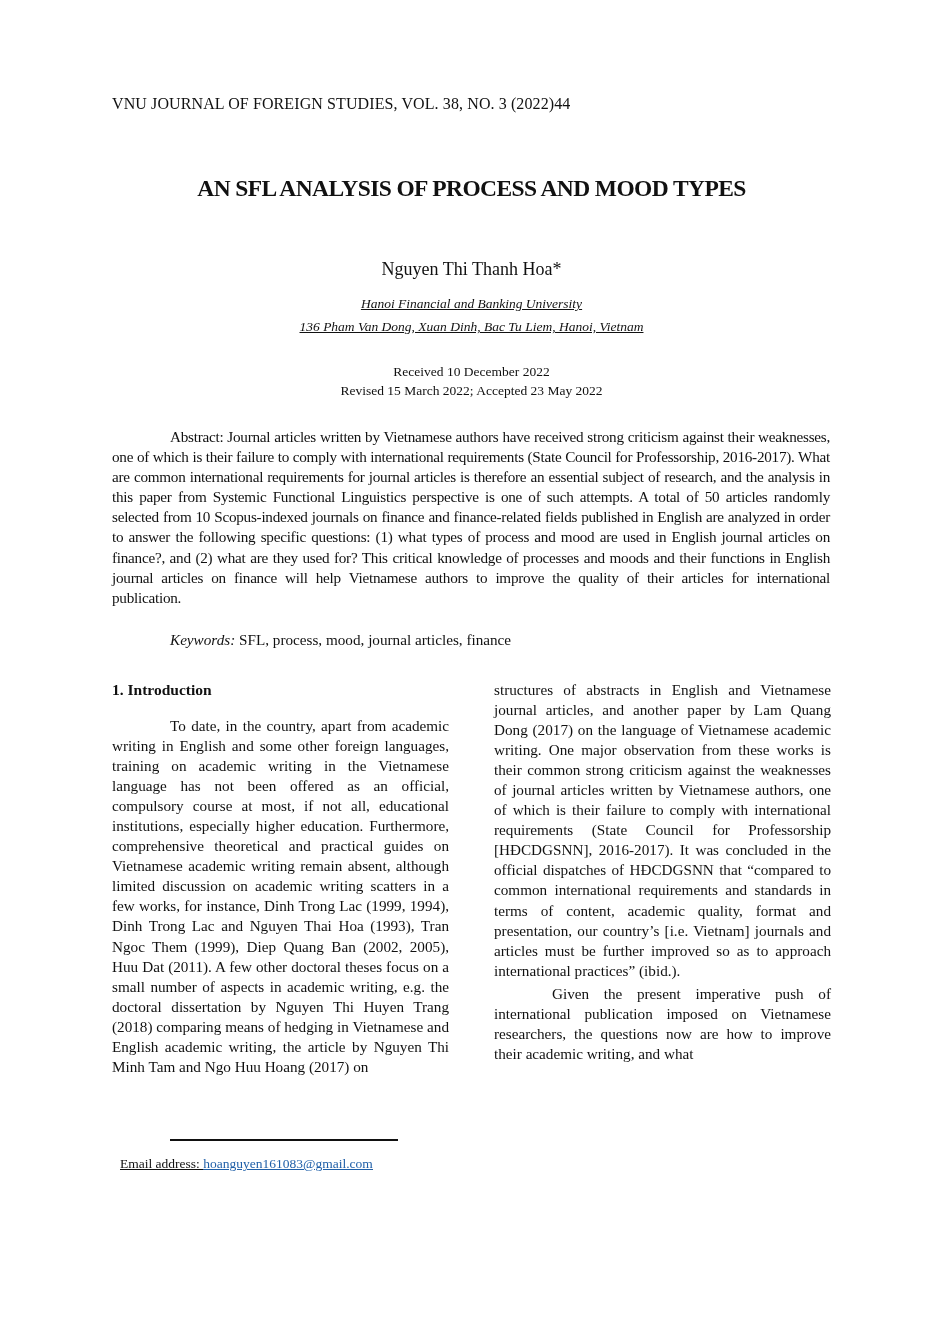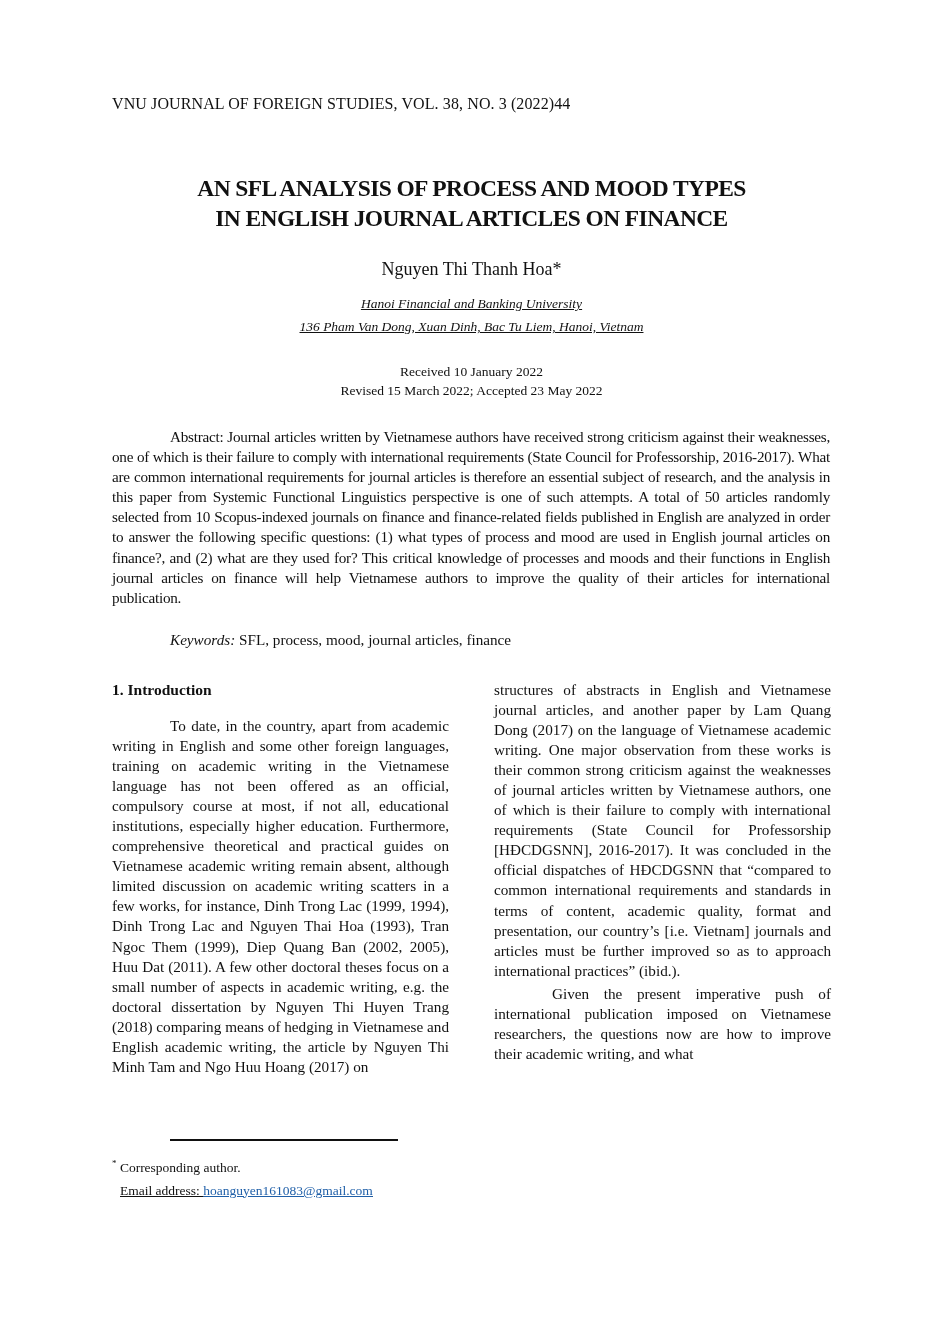--- a/index.html
+++ b/index.html
@@ -51,7 +51,6 @@
 
 <div class="abs title">
   <div>AN SFL ANALYSIS OF PROCESS AND MOOD TYPES</div>
-  <div>IN ENGLISH JOURNAL ARTICLES ON FINANCE</div>
 </div>
 
 <div class="abs author">Nguyen Thi Thanh Hoa*</div>

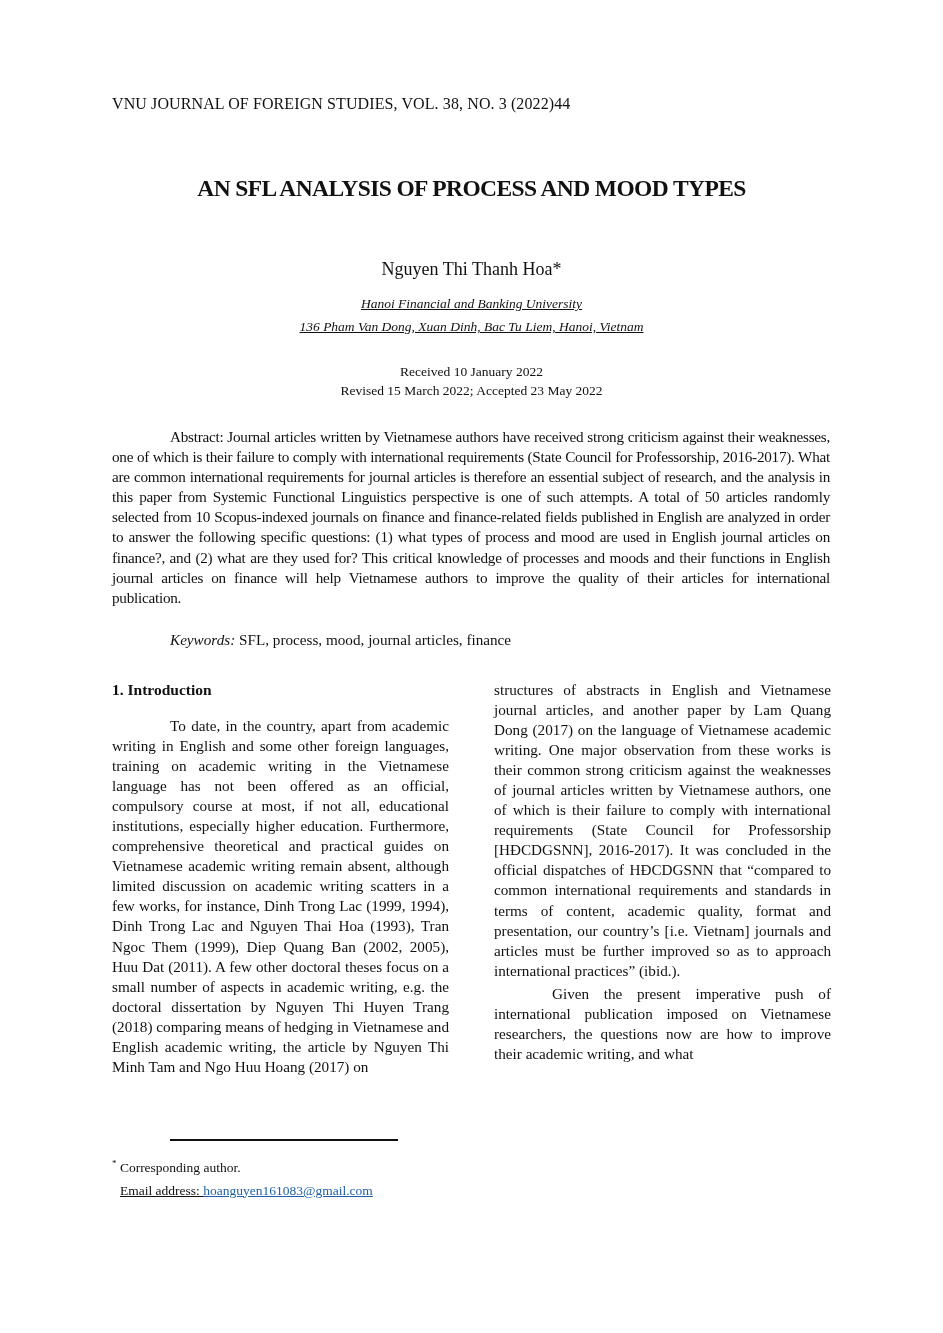--- a/index.html
+++ b/index.html
@@ -57,7 +57,7 @@
 <div class="abs affil" style="top:296px;">Hanoi Financial and Banking University</div>
 <div class="abs affil" style="top:319px;">136 Pham Van Dong, Xuan Dinh, Bac Tu Liem, Hanoi, Vietnam</div>
 
-<div class="abs dates" style="top:364px;">Received 10 January 2022</div>
+<div class="abs dates" style="top:364px;">Received 10 December 2022</div>
 <div class="abs dates" style="top:383px;">Revised 15 March 2022; Accepted 23 May 2022</div>
 
 <div class="abs abstract">

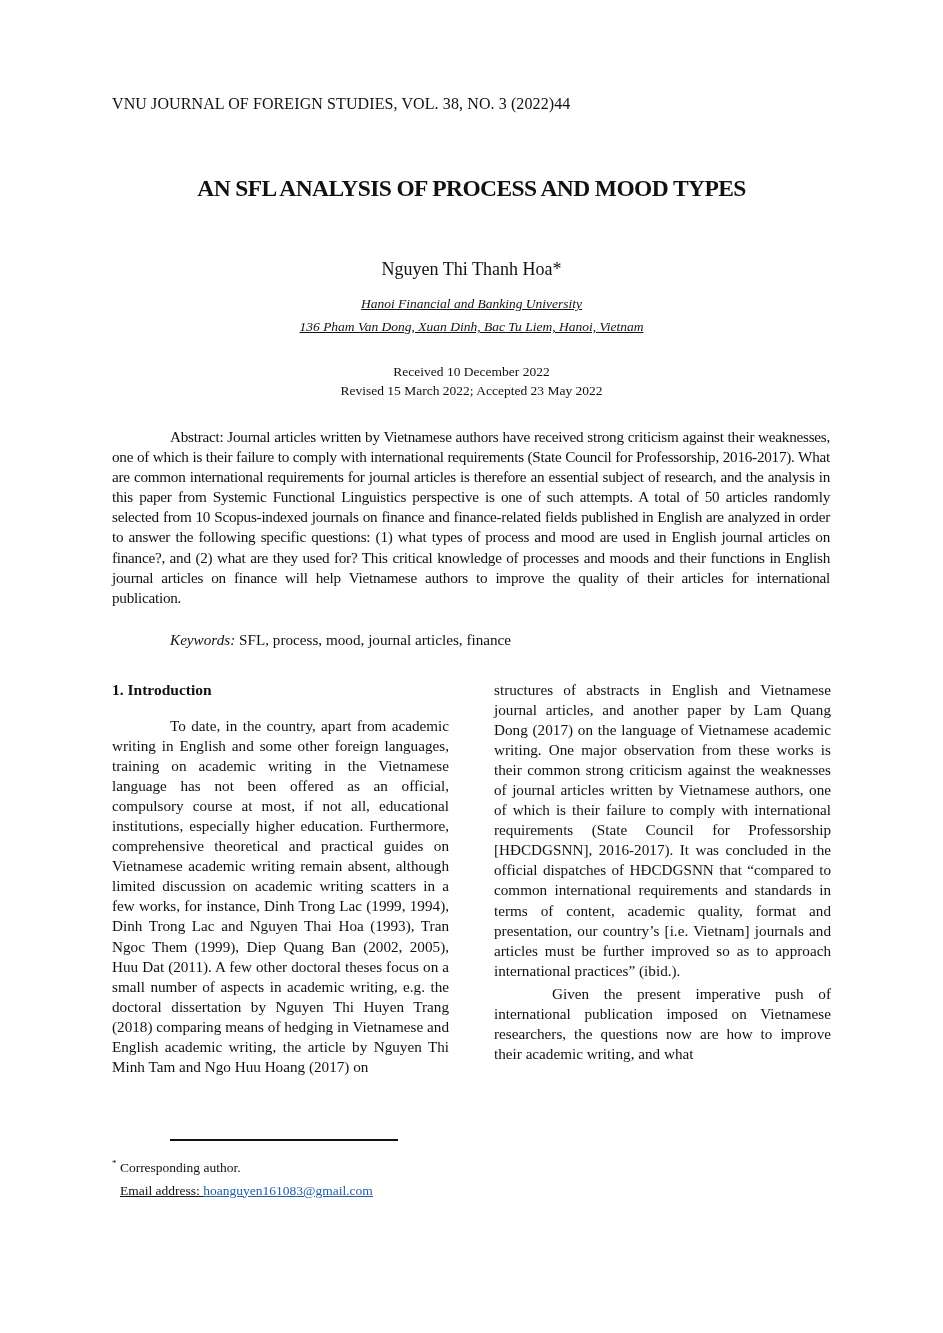--- a/index.html
+++ b/index.html
@@ -82,7 +82,6 @@
 <div class="abs footnote-rule"></div>
 
 <div class="abs footnote">
-  <div><sup>*</sup><span> Corresponding author.</span></div>
   <div class="fn-line2"><span>Email address: </span><a>hoanguyen161083@gmail.com</a></div>
 </div>
 

